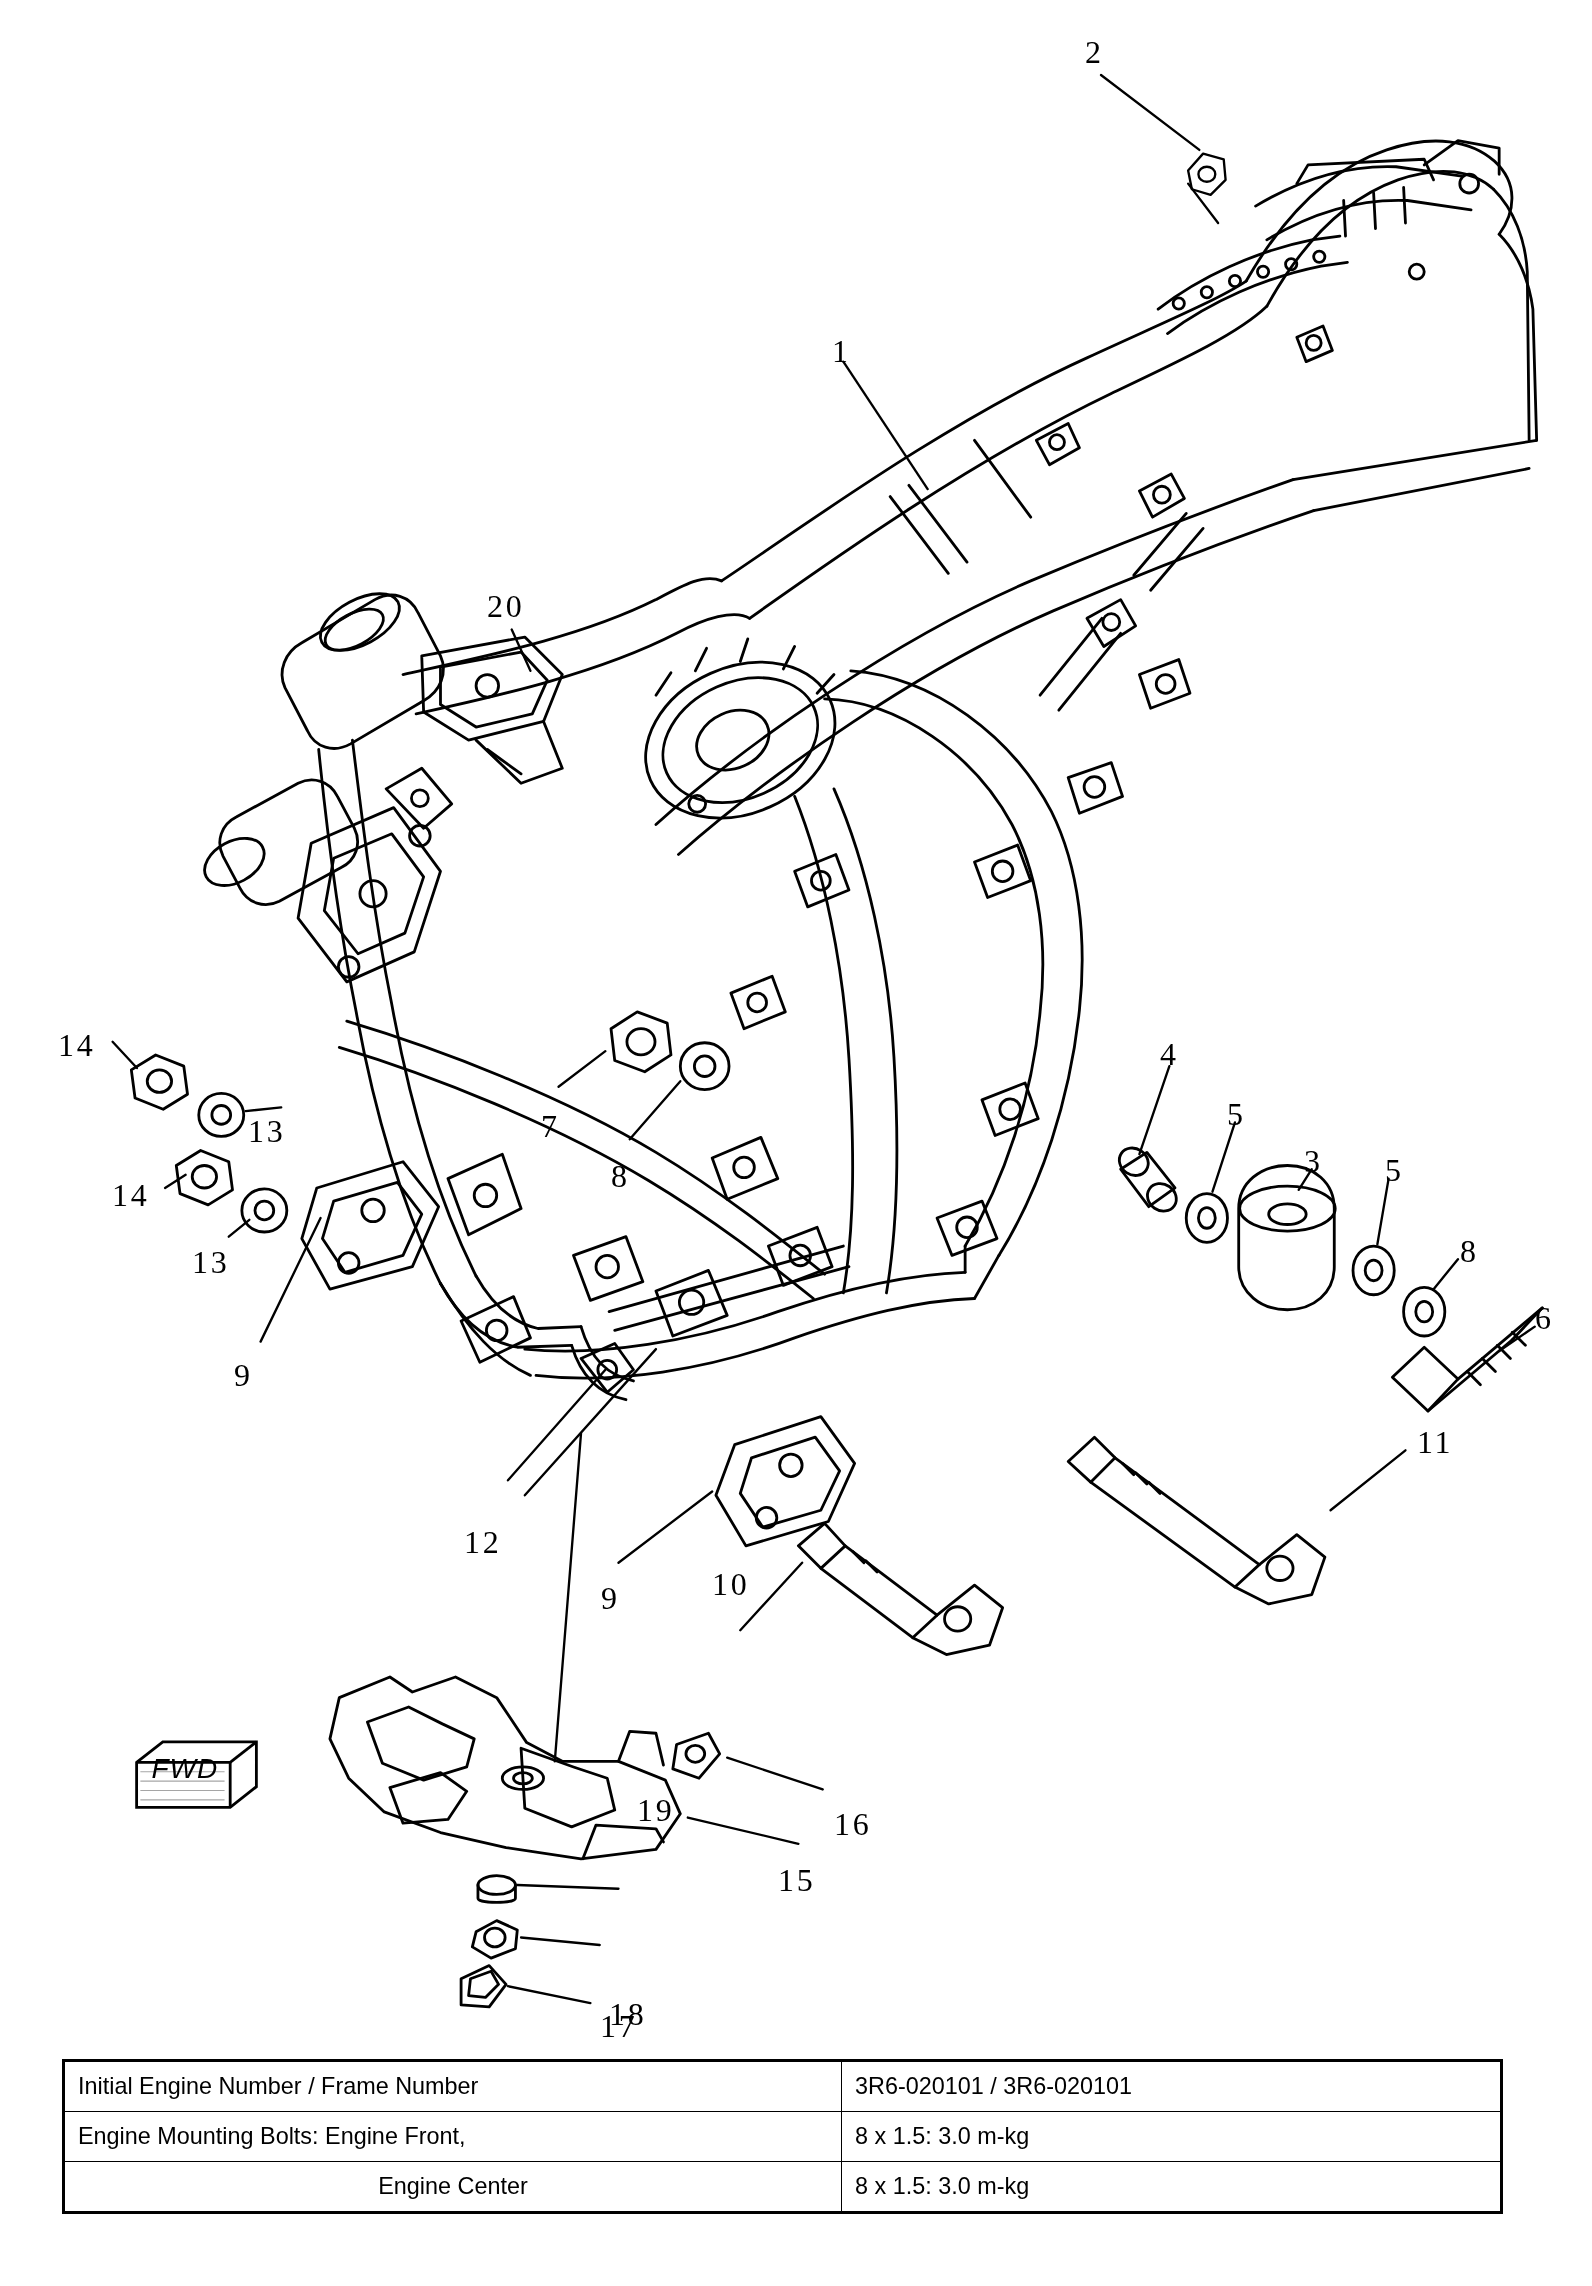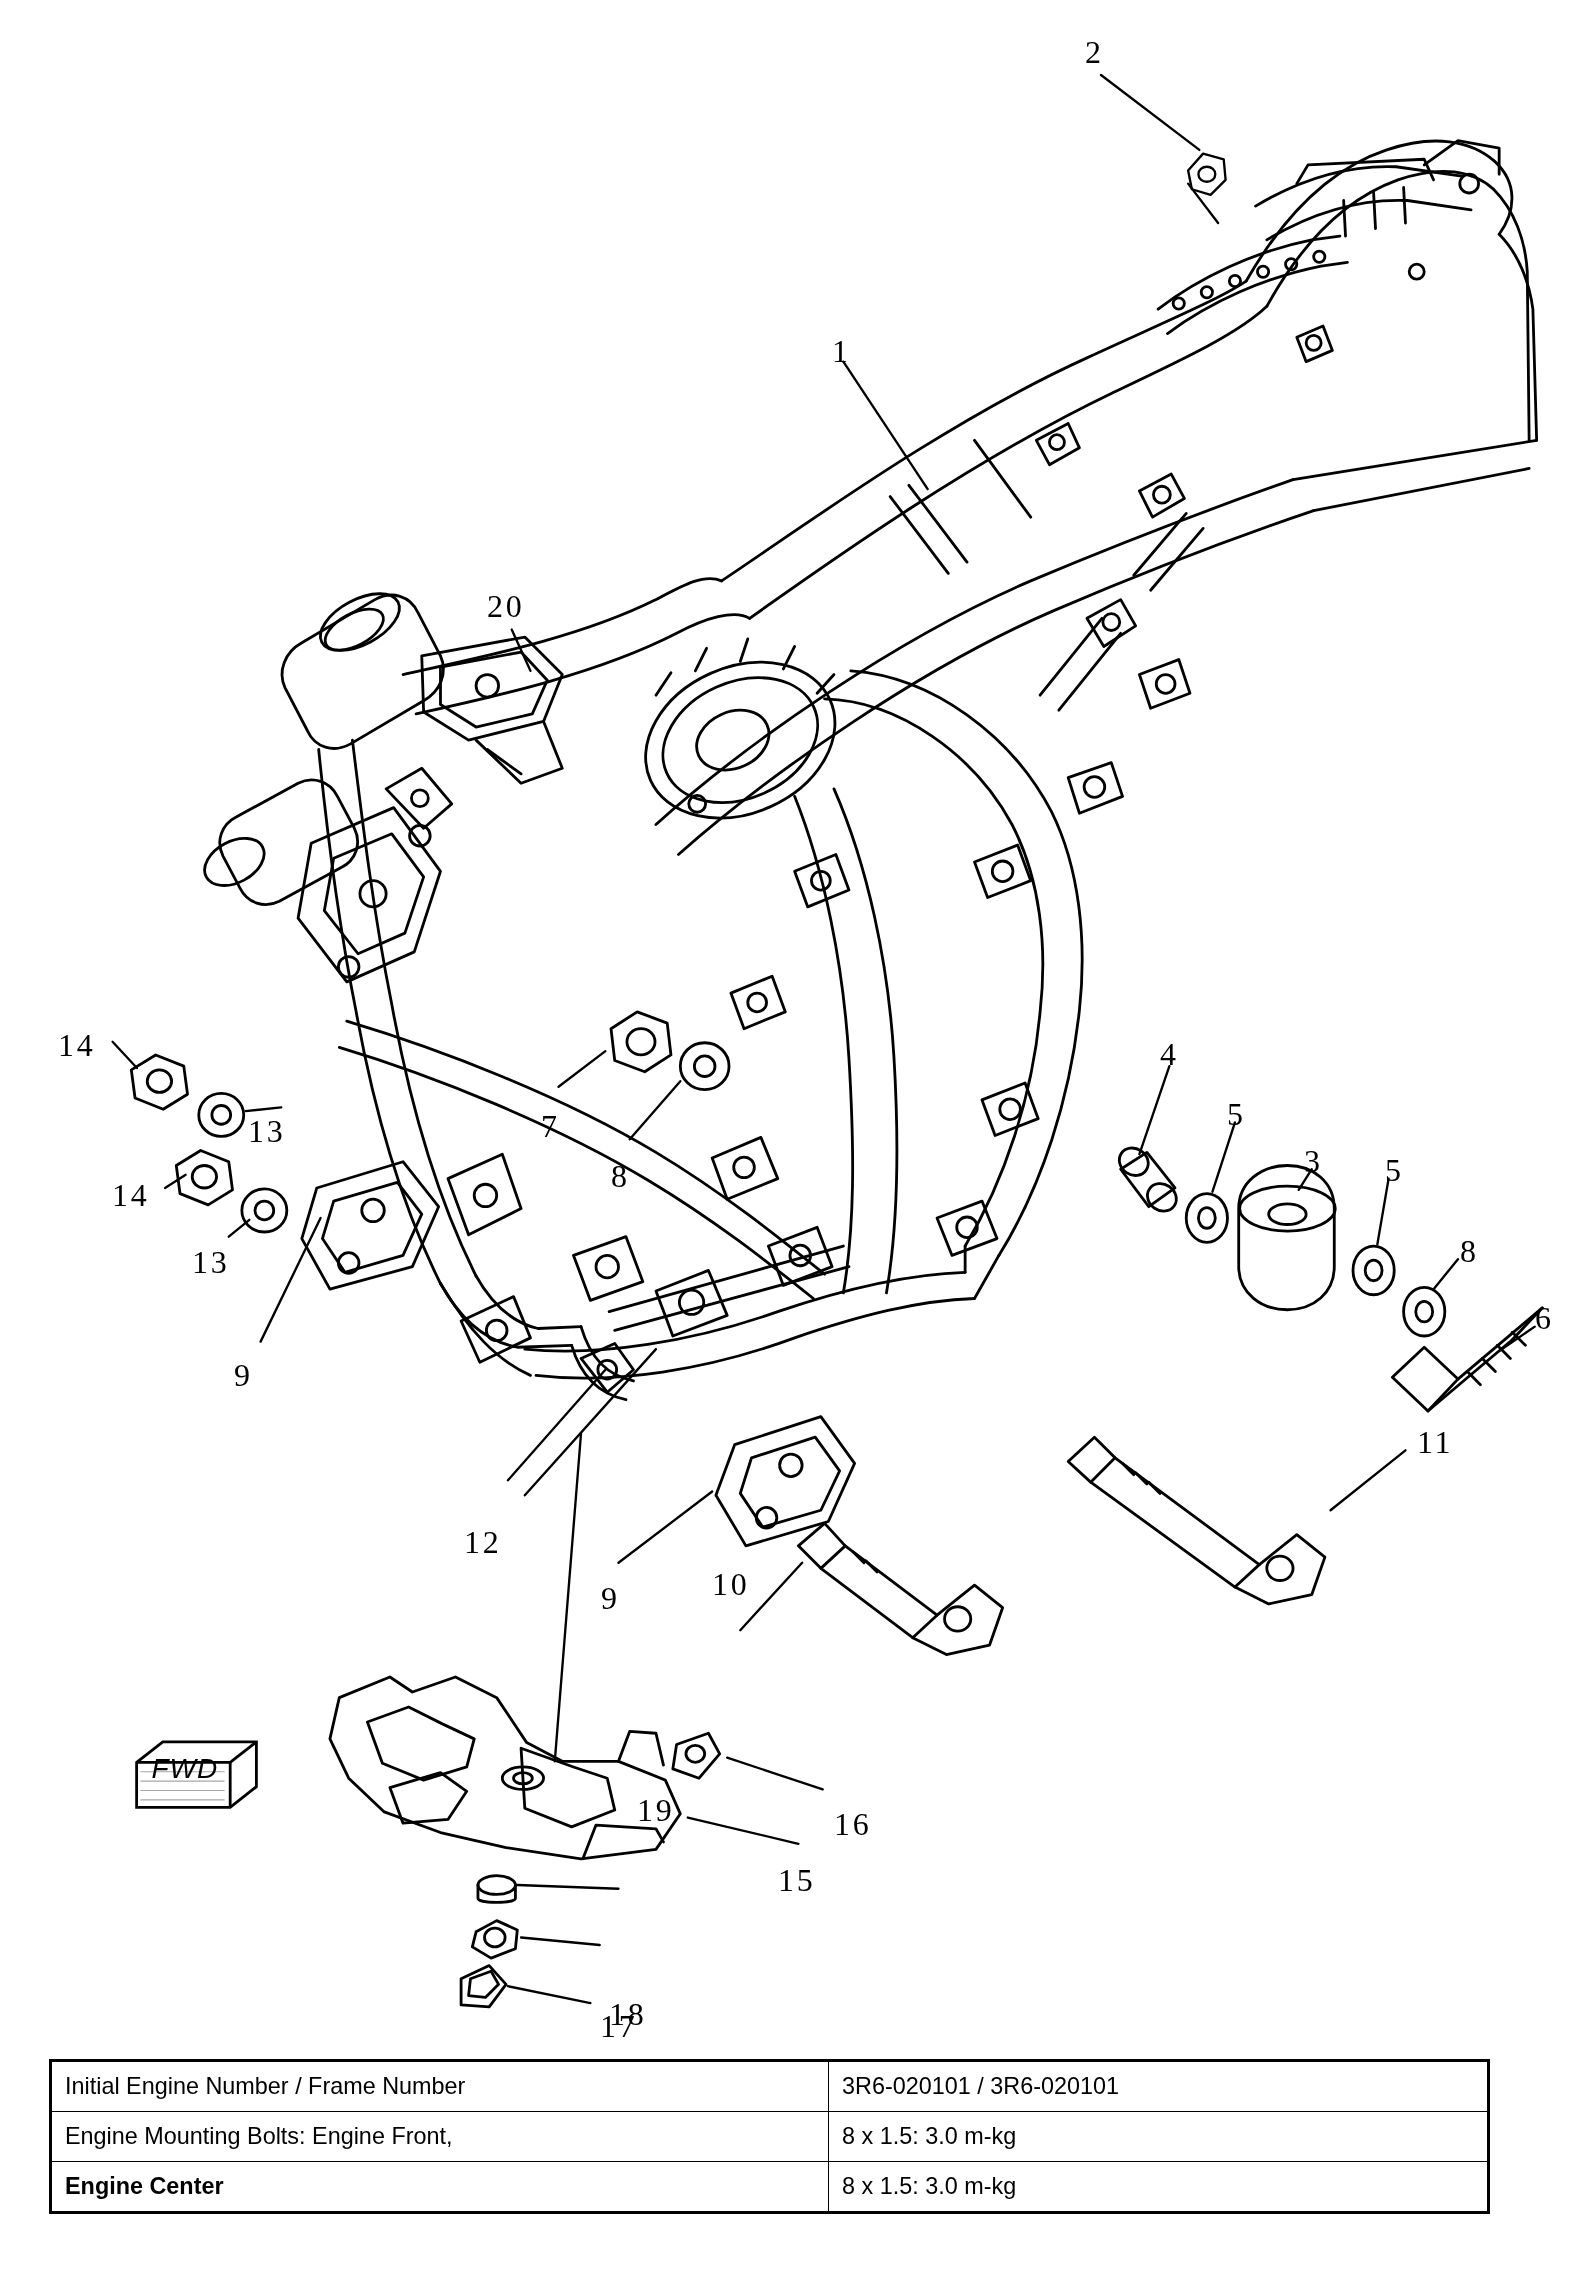--- a/index.html
+++ b/index.html
@@ -56,7 +56,7 @@
   
   #spec-table {
     position: absolute;
-    left: 49px;
+    left: 62px;
     top: 2059px;
     width: 1441px;
     border: 2.8px solid #000;

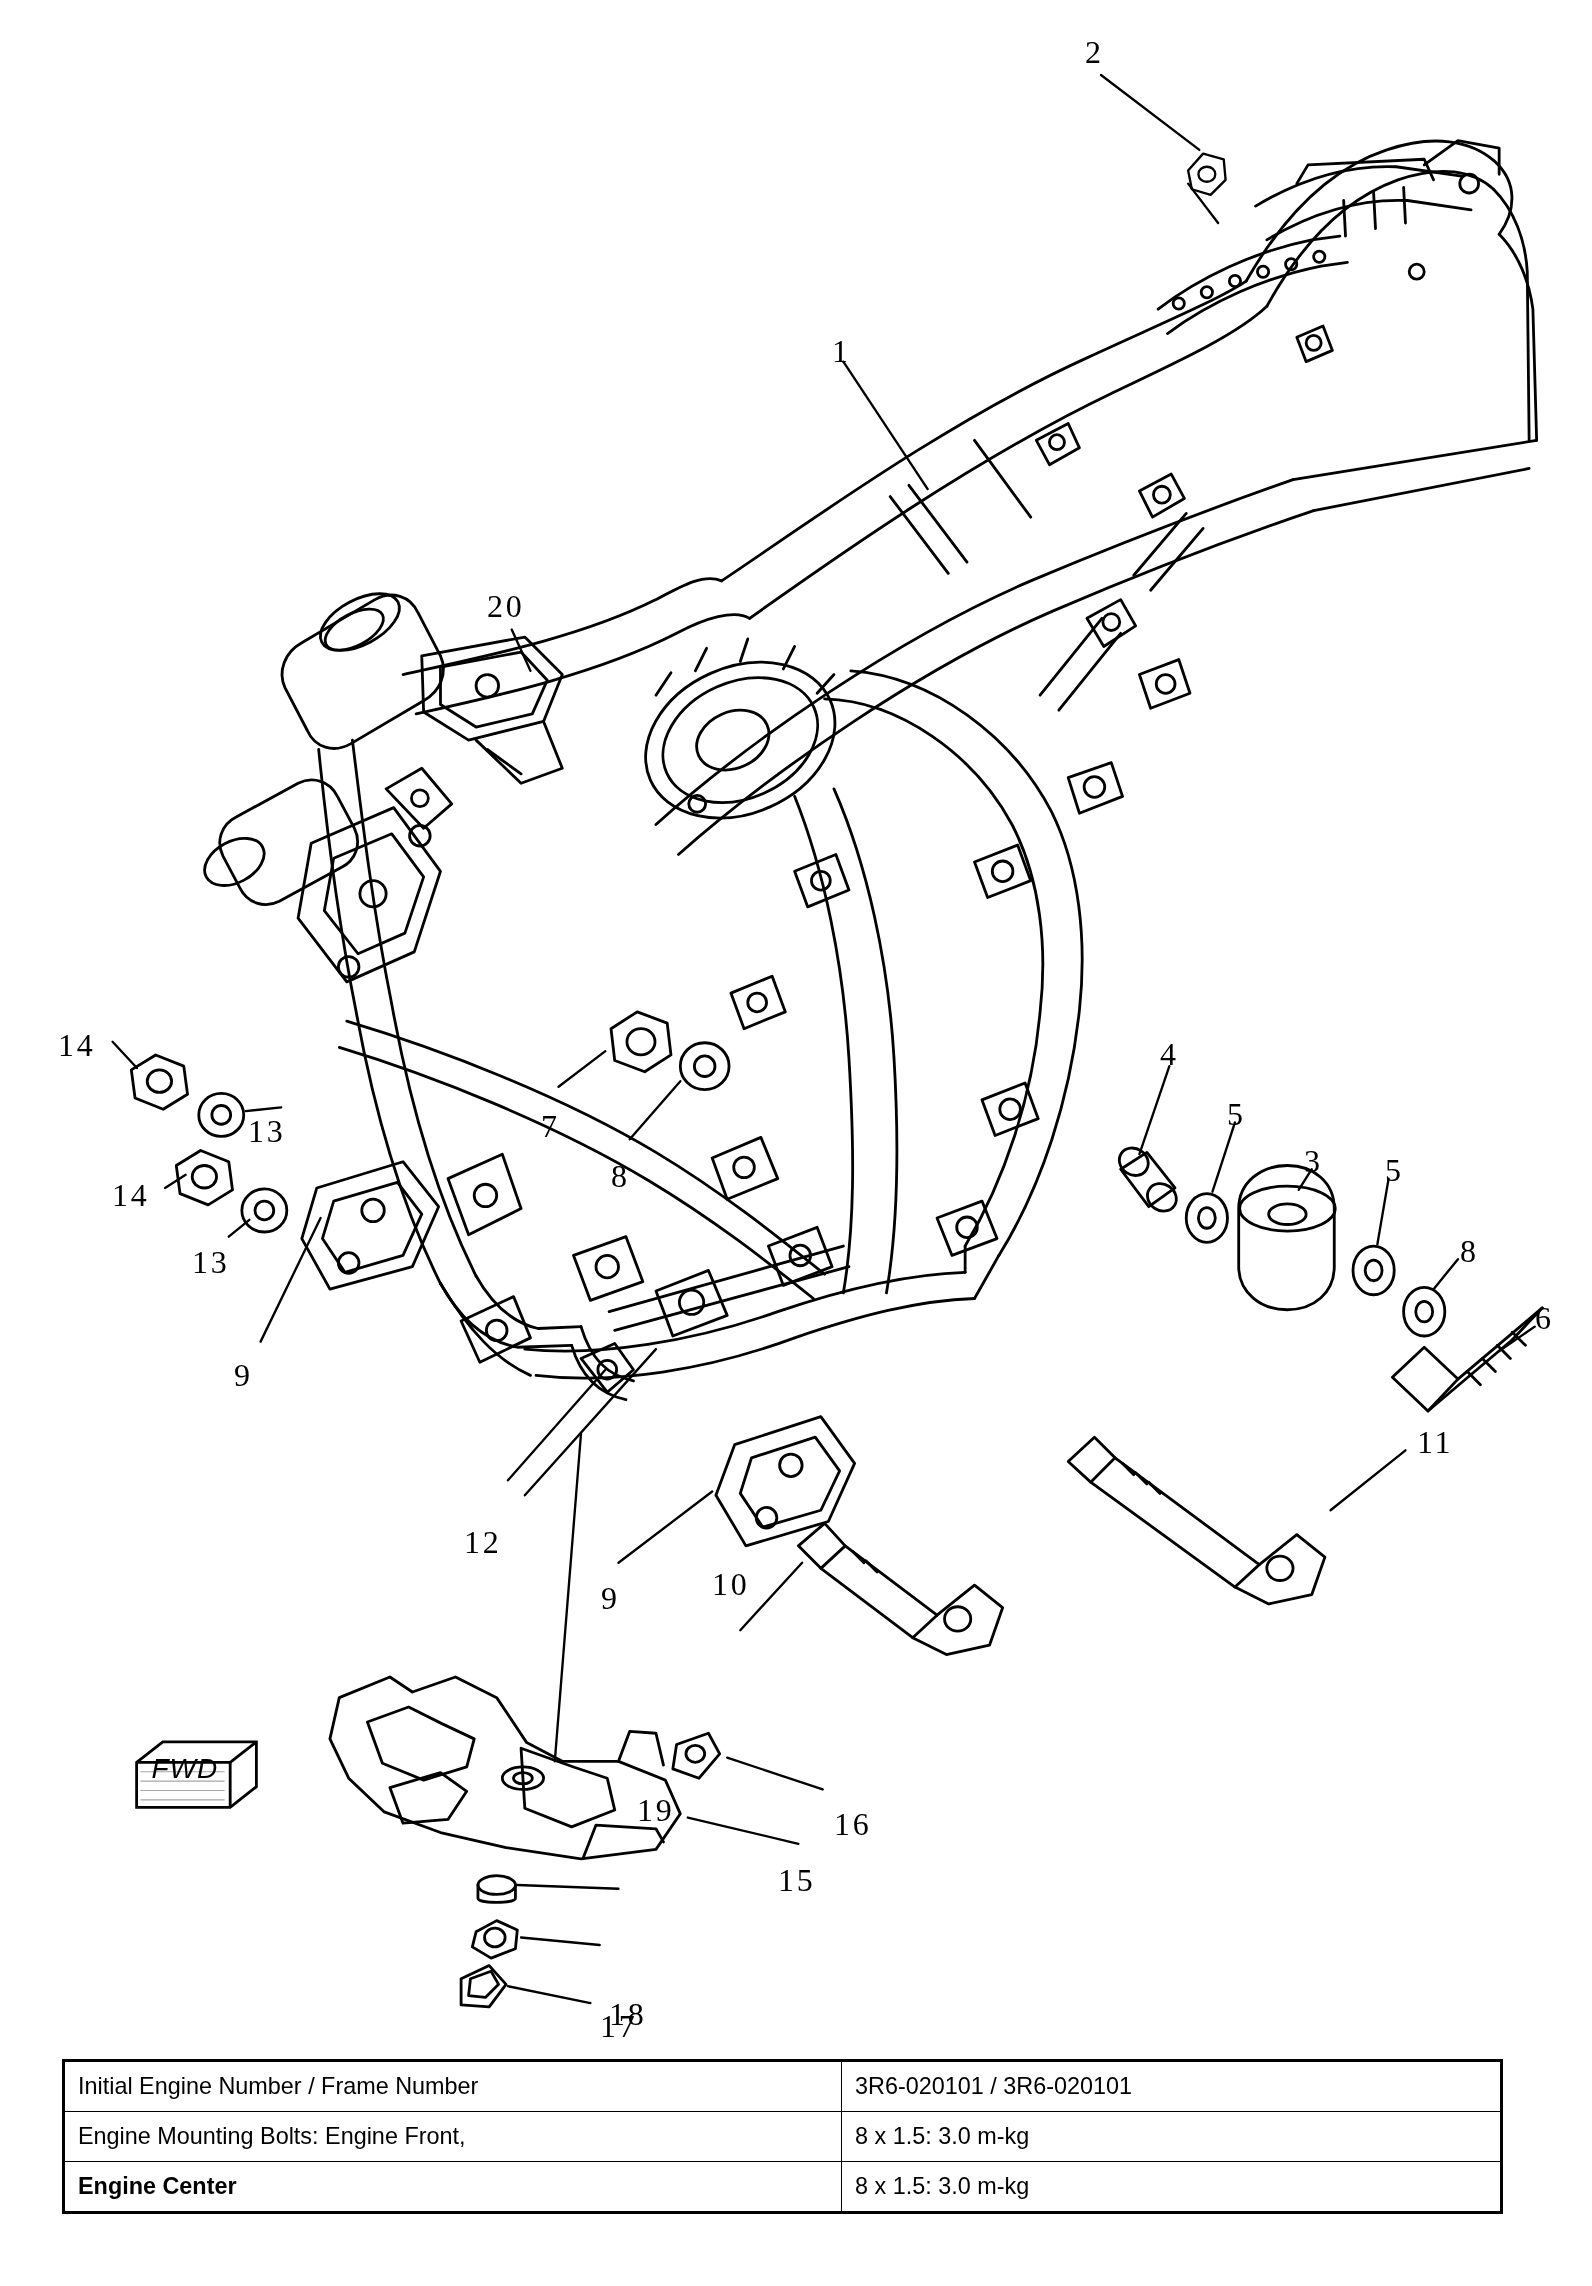--- a/index.html
+++ b/index.html
@@ -75,7 +75,7 @@
     vertical-align: middle;
   }
   .col-label { width: 750px; }
-  .center { text-align: left; font-weight: bold; }
+  .center { text-align: center; }
 </style>
 </head>
 <body>

